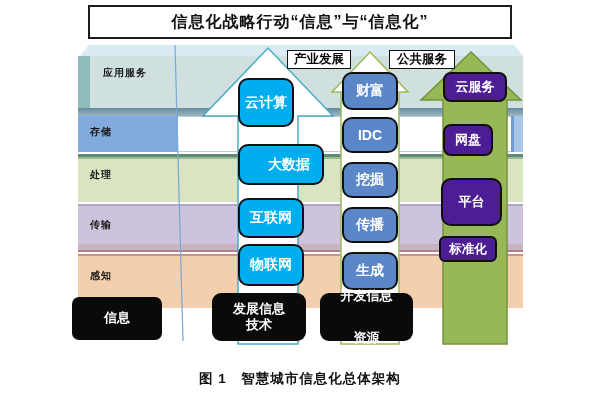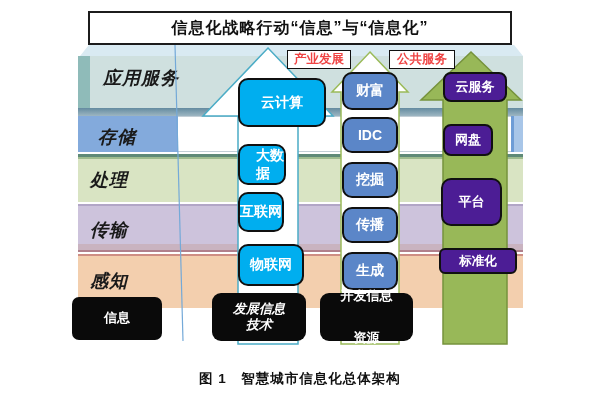--- a/index.html
+++ b/index.html
@@ -7,7 +7,7 @@
   .stage{position:relative;width:600px;height:400px;background:#fff;overflow:hidden;}
 
   
-  .title-box{position:absolute;left:88px;top:11px;width:420px;height:30px;background:#fff;
+  .title-box{position:absolute;left:88px;top:5px;width:420px;height:30px;background:#fff;
     border:2px solid #1c1c1c;display:flex;align-items:center;justify-content:center;}
   .title-box span{font-size:16px;font-weight:bold;color:#111;letter-spacing:1px;}
 

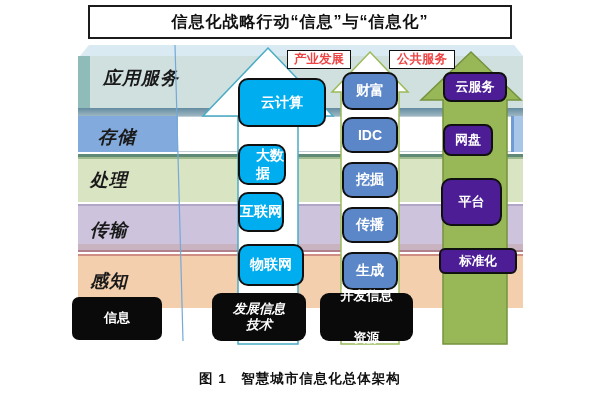--- a/index.html
+++ b/index.html
@@ -39,7 +39,7 @@
 
   
   .tag{position:absolute;z-index:5;background:#fff;border:1.5px solid #101010;
-    display:flex;align-items:center;justify-content:center;color:#ef4444;font-weight:bold;font-size:12.5px;box-sizing:border-box;}
+    display:flex;align-items:center;justify-content:center;color:#000000;font-weight:bold;font-size:12.5px;box-sizing:border-box;}
 
   
   .bbox{position:absolute;z-index:5;background:#0a0a0a;border-radius:9px;color:#fff;

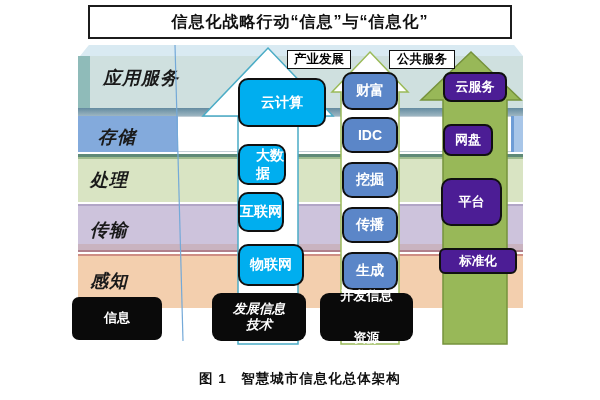--- a/index.html
+++ b/index.html
@@ -25,7 +25,7 @@
   .band-process{top:154px;height:48px;background:linear-gradient(180deg,#5F8A78 0 3px,#9FBC8F 3px 5px,#D9E4C3 5px);}
   .band-transmit{top:204px;height:48px;background:linear-gradient(180deg,#B2A6C6 0 2px,#CDC3DC 2px 40px,#C9B3C0 40px 46px,#B0808C 46px);}
   .band-sense{top:254px;height:54px;background:linear-gradient(180deg,#CE8E84 0 2px,#F3CFAE 2px);}
-  .layer-label{position:absolute;z-index:2;font-size:18px;font-weight:bold;color:#1a1a1a;letter-spacing:1px;font-style:italic;}
+  .layer-label{position:absolute;z-index:2;font-size:10px;font-weight:bold;color:#1a1a1a;letter-spacing:1px;}
 
   
   .overlay{position:absolute;left:0;top:0;width:600px;height:400px;z-index:3;pointer-events:none;}

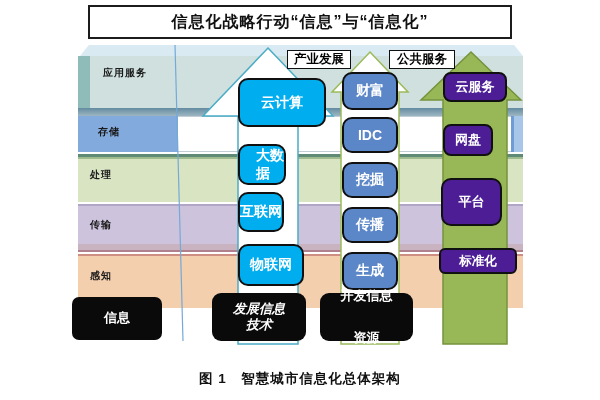--- a/index.html
+++ b/index.html
@@ -81,7 +81,7 @@
     <path d="M471,52 L521,100 L507,100 L507,344 L443,344 L443,100 L421,100 Z" fill="#98B858" stroke="#76923C" stroke-width="1.5"></path>
   </svg>
 
-  <div class="item cyan" style="left:238px;top:78px;width:88px;height:49px;">云计算</div>
+  <div class="item cyan" style="left:238px;top:78px;width:56px;height:49px;">云计算</div>
   <div class="item cyan" style="left:238px;top:144px;width:48px;height:41px;padding-left:16px;">大数据</div>
   <div class="item cyan" style="left:238px;top:192px;width:46px;height:40px;">互联网</div>
   <div class="item cyan" style="left:238px;top:244px;width:66px;height:42px;">物联网</div>

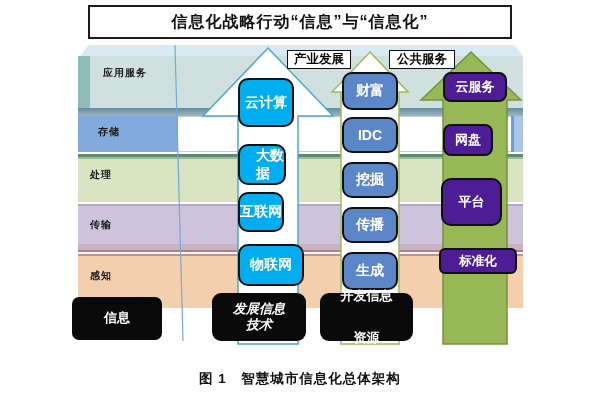--- a/index.html
+++ b/index.html
@@ -69,7 +69,7 @@
   <div class="band band-sense"></div>
 
   <span class="layer-label" style="left:103px;top:66px;">应用服务</span>
-  <span class="layer-label" style="left:98px;top:125px;text-align:right;">存储</span>
+  <span class="layer-label" style="left:90px;top:125px;text-align:right;">存储</span>
   <span class="layer-label" style="left:90px;top:168px;">处理</span>
   <span class="layer-label" style="left:90px;top:218px;">传输</span>
   <span class="layer-label" style="left:90px;top:269px;">感知</span>

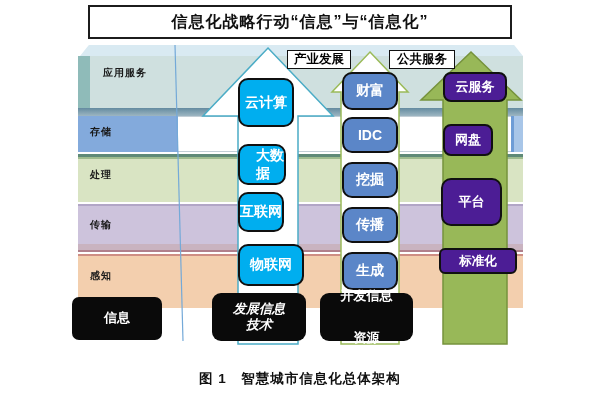--- a/index.html
+++ b/index.html
@@ -82,7 +82,7 @@
   </svg>
 
   <div class="item cyan" style="left:238px;top:78px;width:56px;height:49px;">云计算</div>
-  <div class="item cyan" style="left:238px;top:144px;width:48px;height:41px;padding-left:16px;">大数据</div>
+  <div class="item cyan" style="left:238px;top:144px;width:86px;height:41px;padding-left:16px;">大数据</div>
   <div class="item cyan" style="left:238px;top:192px;width:46px;height:40px;">互联网</div>
   <div class="item cyan" style="left:238px;top:244px;width:66px;height:42px;">物联网</div>
 

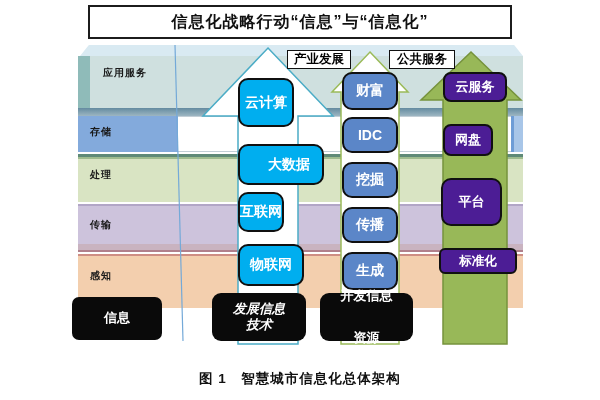--- a/index.html
+++ b/index.html
@@ -83,7 +83,7 @@
 
   <div class="item cyan" style="left:238px;top:78px;width:56px;height:49px;">云计算</div>
   <div class="item cyan" style="left:238px;top:144px;width:86px;height:41px;padding-left:16px;">大数据</div>
-  <div class="item cyan" style="left:238px;top:192px;width:46px;height:40px;">互联网</div>
+  <div class="item cyan" style="left:238px;top:198px;width:66px;height:40px;">互联网</div>
   <div class="item cyan" style="left:238px;top:244px;width:66px;height:42px;">物联网</div>
 
   <div class="item blue" style="left:342px;top:72px;width:56px;height:38px;">财富</div>

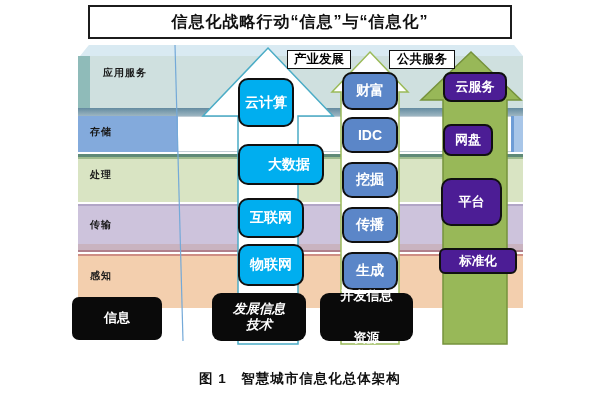--- a/index.html
+++ b/index.html
@@ -95,7 +95,7 @@
   <div class="item olive" style="left:443px;top:72px;width:64px;height:30px;">云服务</div>
   <div class="item olive" style="left:443px;top:124px;width:50px;height:32px;">网盘</div>
   <div class="item olive" style="left:441px;top:178px;width:61px;height:48px;border-radius:10px;">平台</div>
-  <div class="item olive" style="left:439px;top:248px;width:78px;height:26px;border-radius:6px;font-size:12.5px;">标准化</div>
+  <div class="item olive" style="left:439px;top:236px;width:58px;height:26px;border-radius:6px;font-size:12.5px;">标准化</div>
 
   <div class="tag" style="left:287px;top:50px;width:64px;height:19px;">产业发展</div>
   <div class="tag" style="left:389px;top:50px;width:66px;height:19px;">公共服务</div>

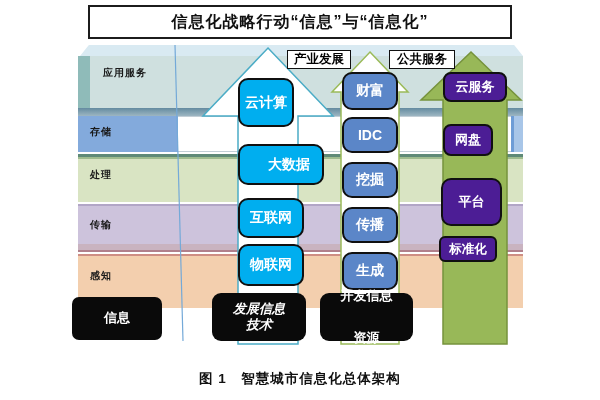--- a/index.html
+++ b/index.html
@@ -103,7 +103,7 @@
   <div class="bbox" style="left:72px;top:297px;width:90px;height:43px;border-radius:7px;">
     <span>信息</span>
   </div>
-  <div class="bbox" style="left:212px;top:293px;width:94px;height:48px;font-style:italic;">
+  <div class="bbox" style="left:212px;top:293px;width:94px;height:48px;">
     <span>发展信息</span>
     <span>技术</span>
   </div>

